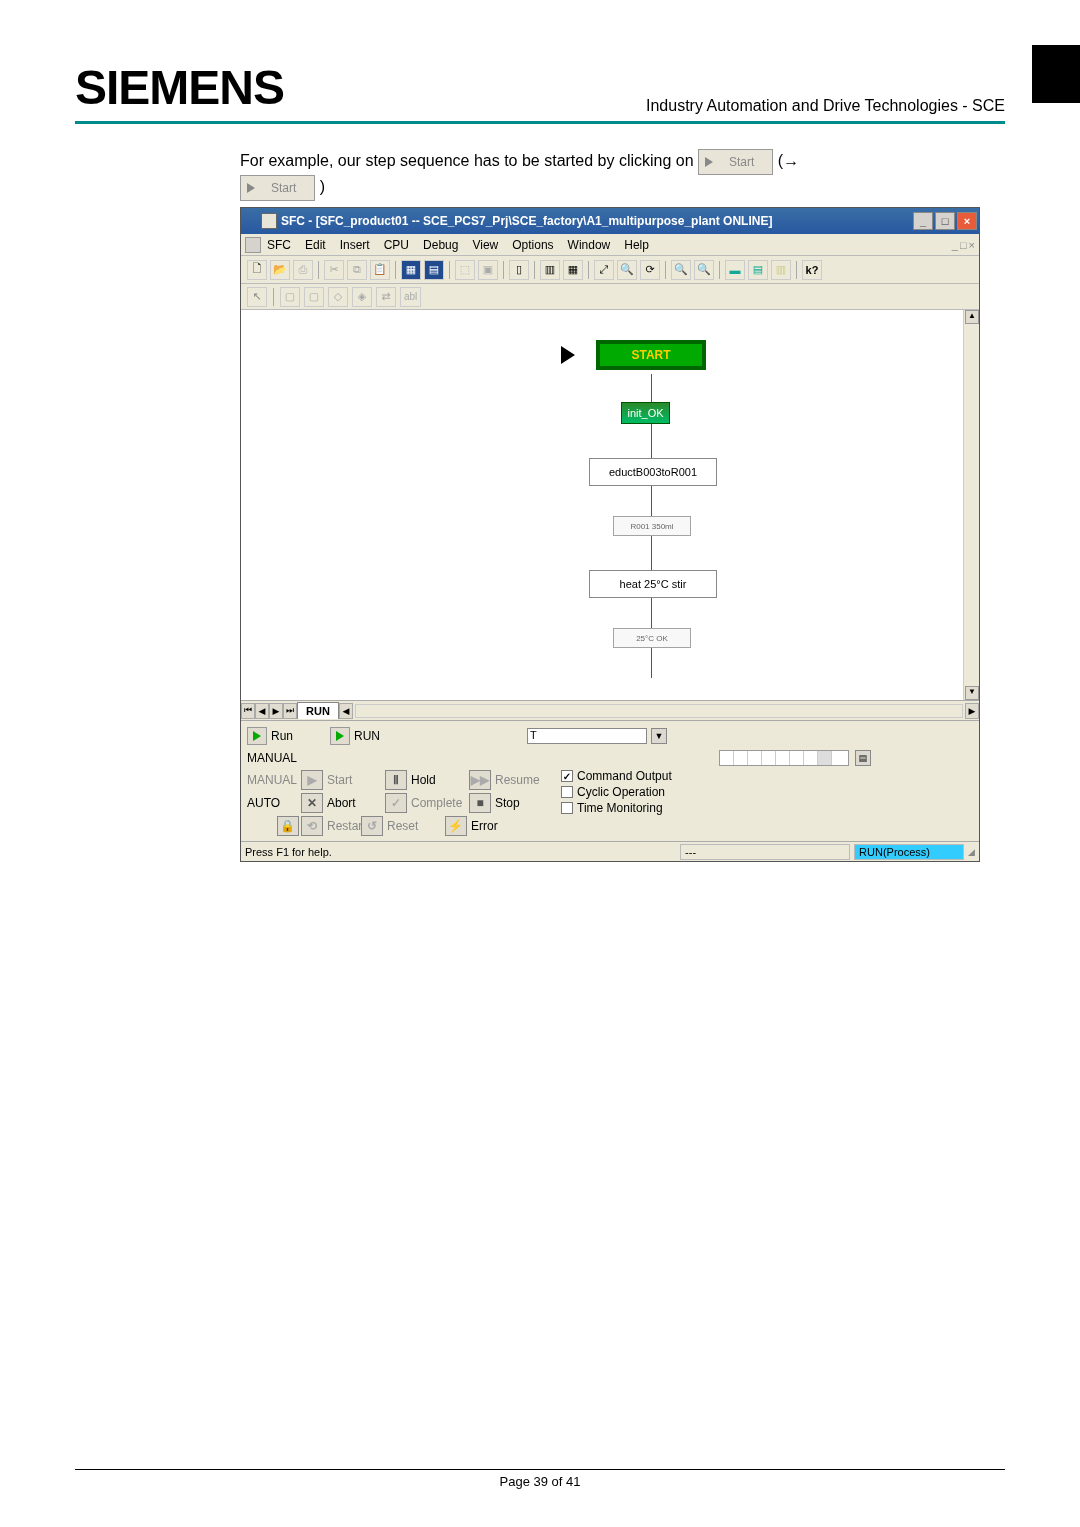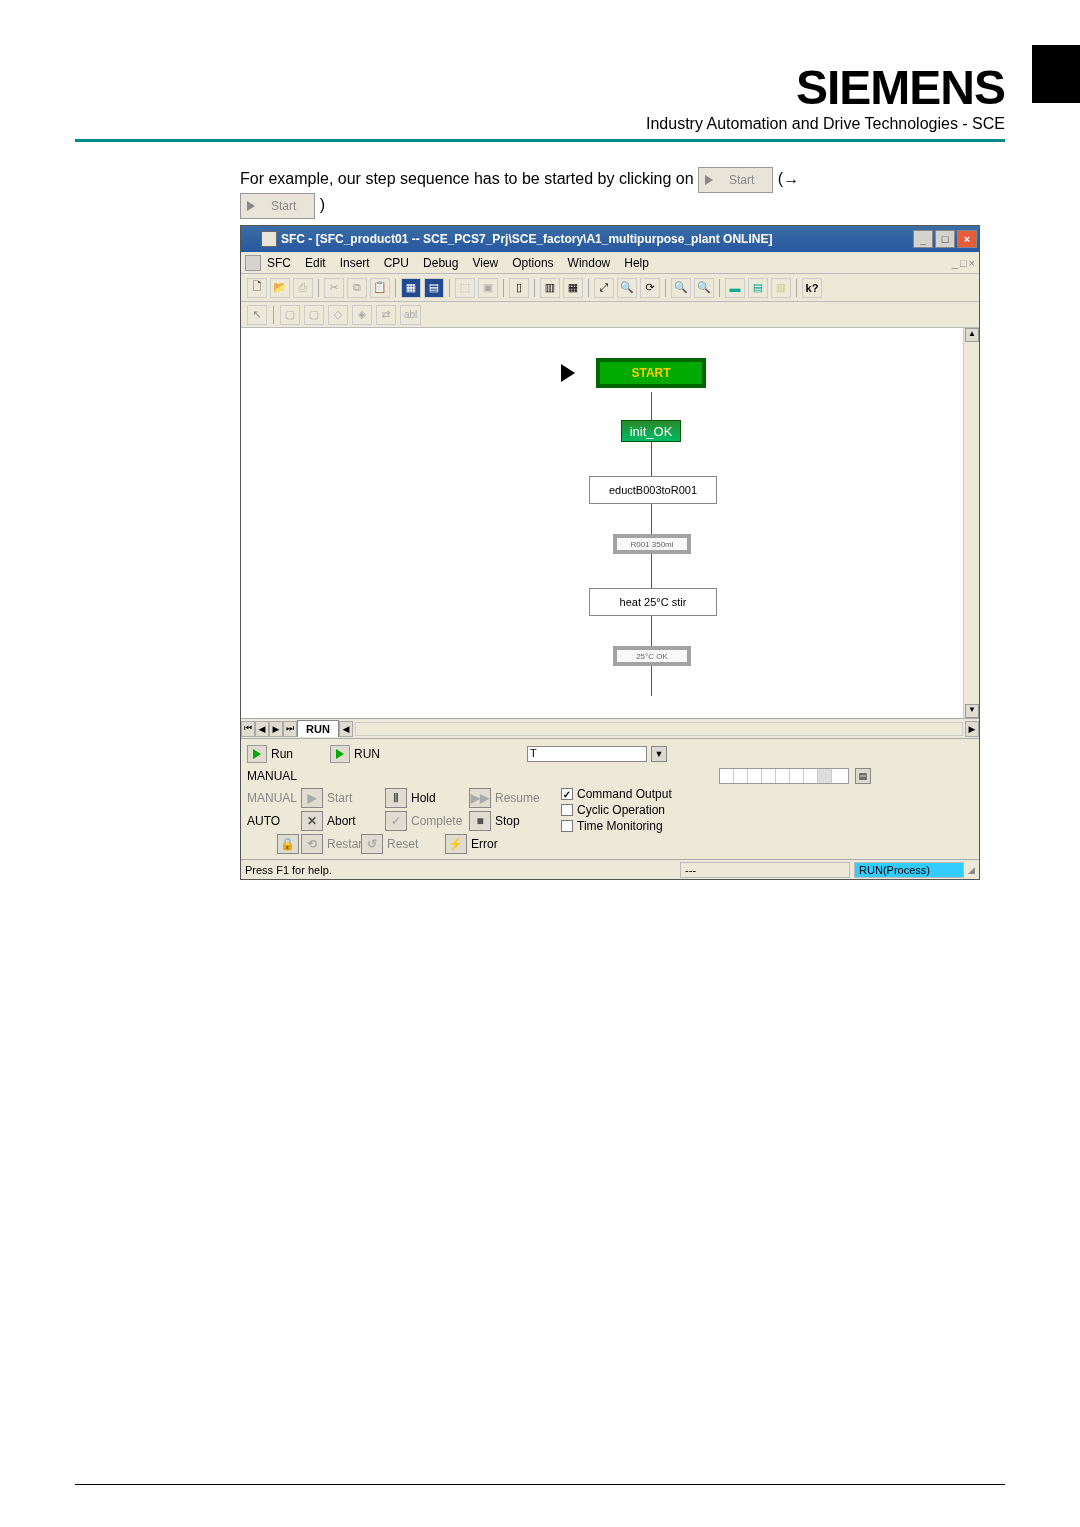--- a/index.html
+++ b/index.html
@@ -32,7 +32,6 @@
     border-bottom: 3px solid #008b8b;
     padding-bottom: 6px;
     margin-bottom: 25px;
-    flex-direction: column;
   }
   .logo {
     font-family: Arial, sans-serif;

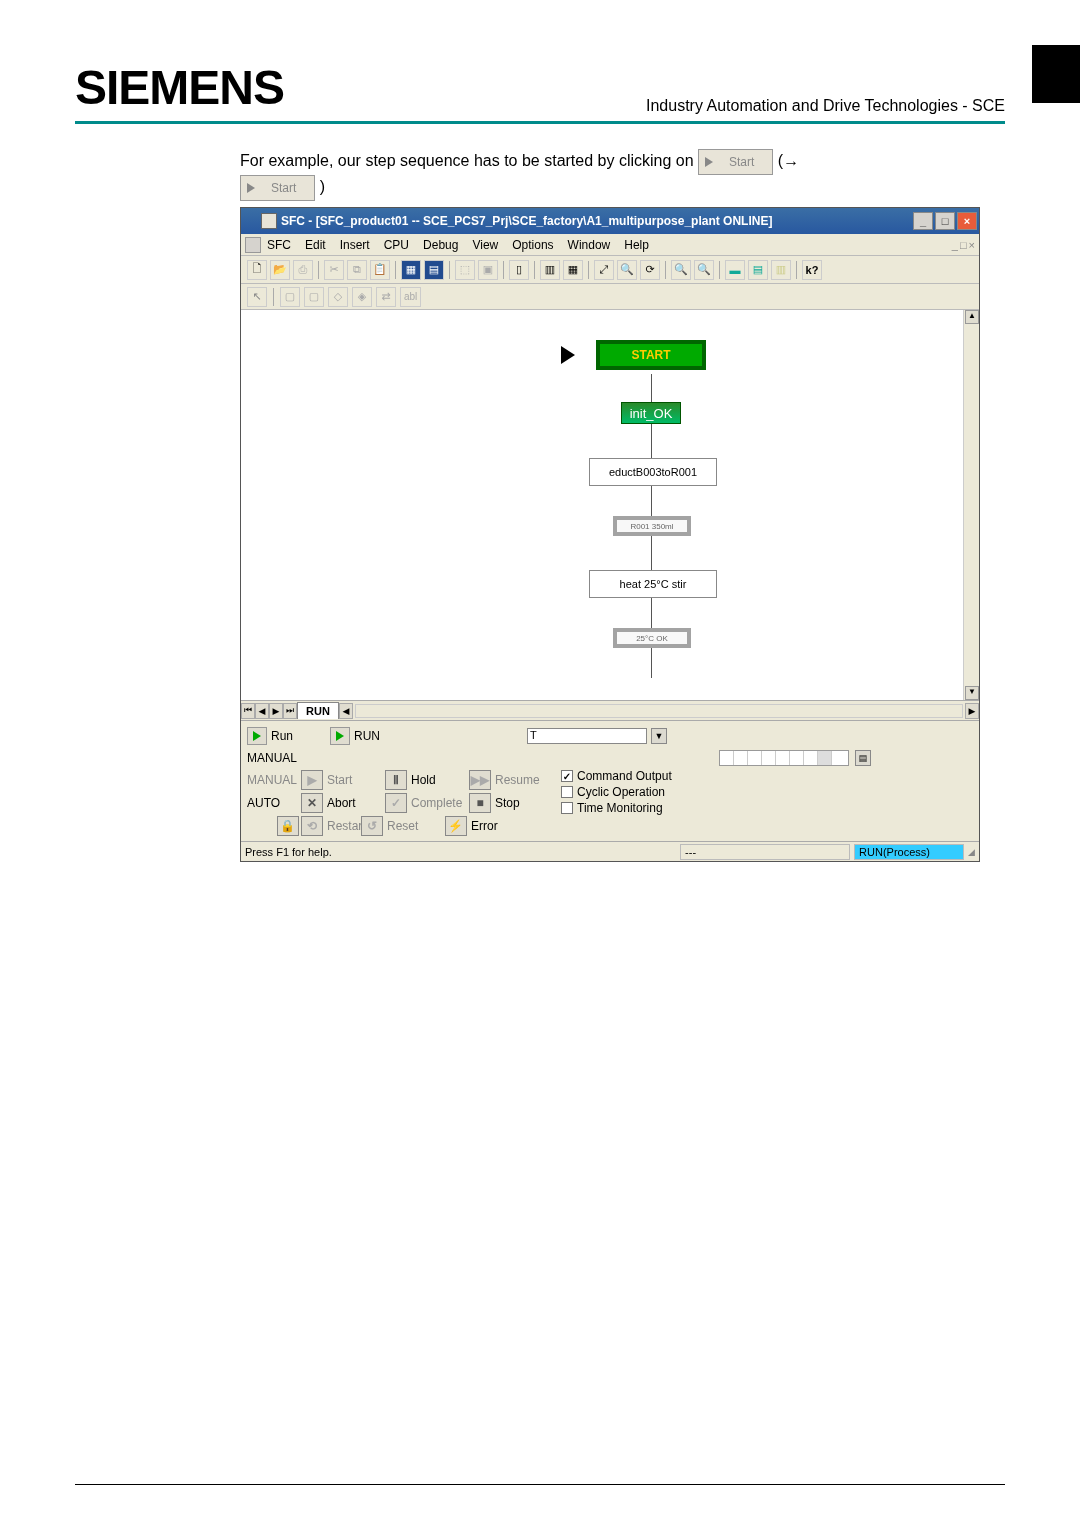--- a/index.html
+++ b/index.html
@@ -218,11 +218,11 @@
   .sfc-trans {
     position: absolute;
     left: 380px;
-    width: 60px; height: 22px;
+    width: 49px; height: 22px;
     background: linear-gradient(#2a8a2a, #0b6);
     border: 1px solid #050;
     color: #fff;
-    font-size: 13px;
+    font-size: 11px;
     display: flex;
     align-items: center;
     justify-content: center;

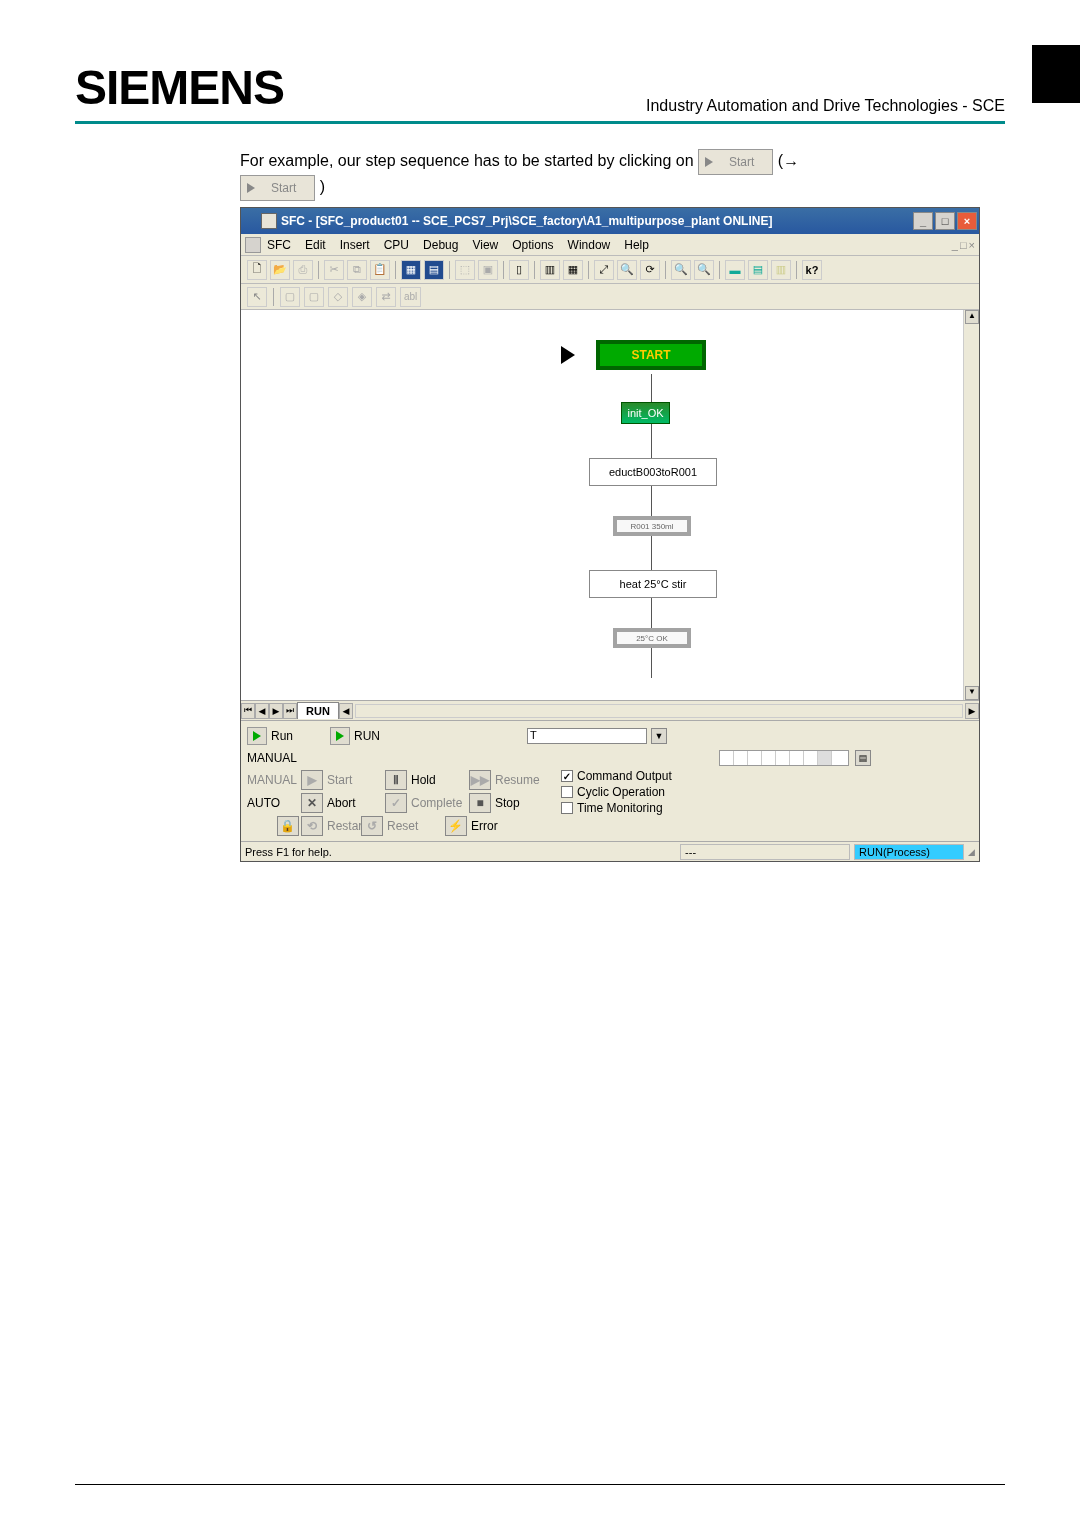--- a/index.html
+++ b/index.html
@@ -243,7 +243,7 @@
     left: 372px;
     width: 78px; height: 20px;
     background: #f8f8f8;
-    border: 4px solid #a3a3a3;
+    border: 1px solid #a3a3a3;
     font-size: 8px;
     color: #666;
     display: flex;

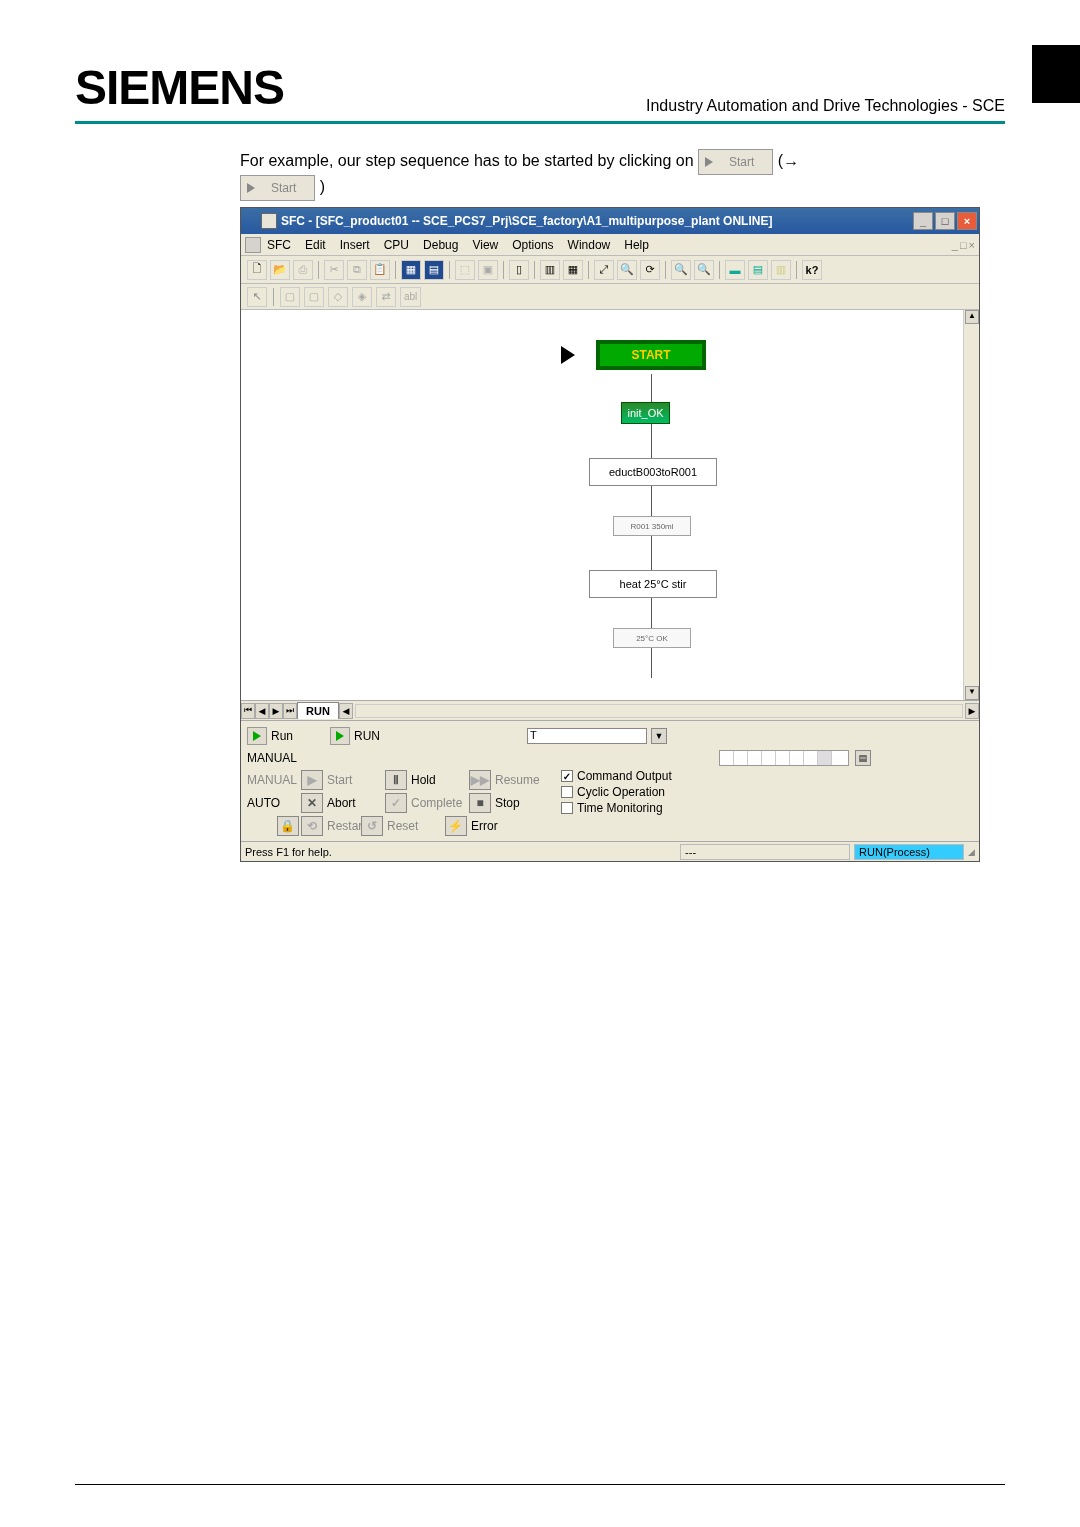--- a/index.html
+++ b/index.html
@@ -672,6 +672,9 @@
   </div>
 
   <div class="footer">
+    <div class="f-mid">
+      <div>Page 39 of 41</div>
+    </div>
   </div>
 </div>
 

